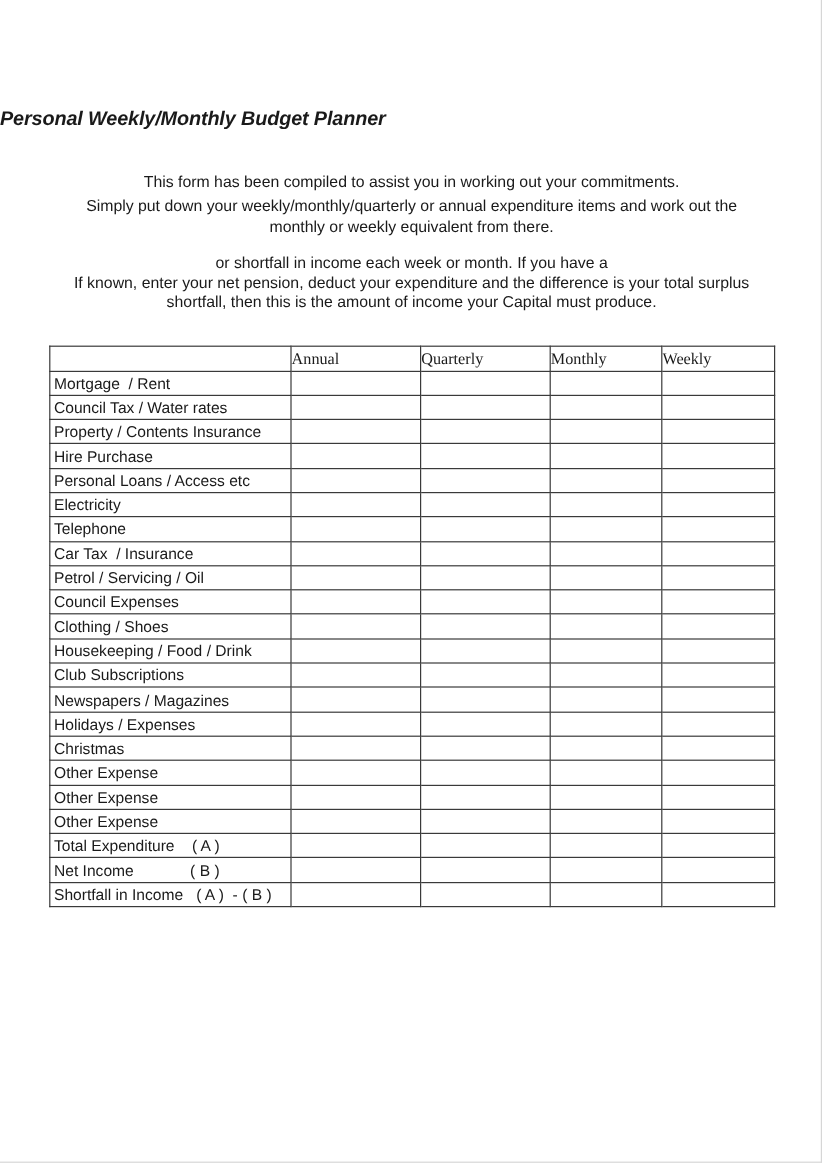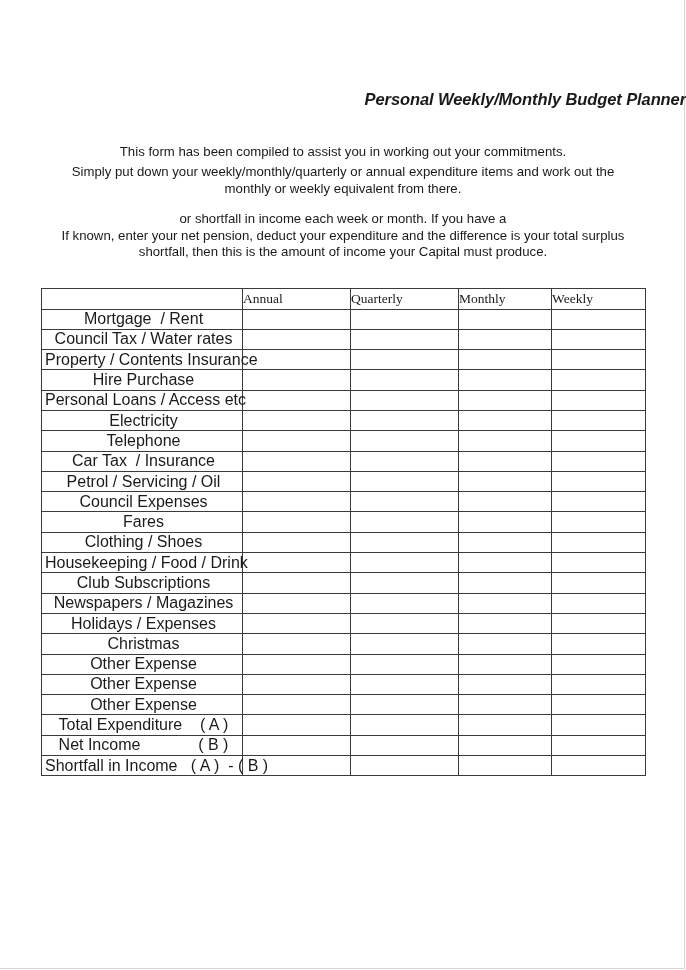--- a/index.html
+++ b/index.html
@@ -12,7 +12,7 @@
     border-right: 1px solid #d6d6d6; border-bottom: 1px solid #d6d6d6;
   }
   .title {
-    position: absolute; left: 0; width: 686px; top: 90px; text-align: right;
+    position: absolute; left: 0; width: 686px; top: 90px; text-align: left;
     font-size: 16.5px; font-weight: bold; font-style: italic; letter-spacing: -0.1px;
   }
   .para {

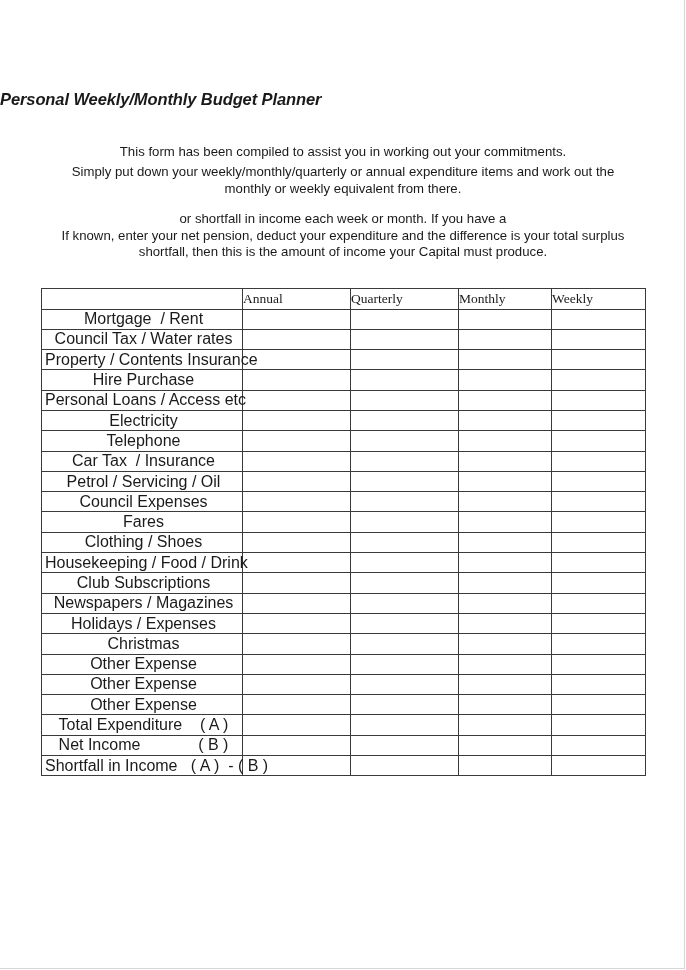--- a/index.html
+++ b/index.html
@@ -35,7 +35,7 @@
     text-align: left; height: 19.5px;
   }
   table.budget td.label {
-    font-size: 16px; padding-left: 3px; white-space: pre; text-align: center;
+    font-size: 13px; padding-left: 3px; white-space: pre; text-align: left;
   }
   col.c0 { width: 201px; }
   col.c1 { width: 108px; }

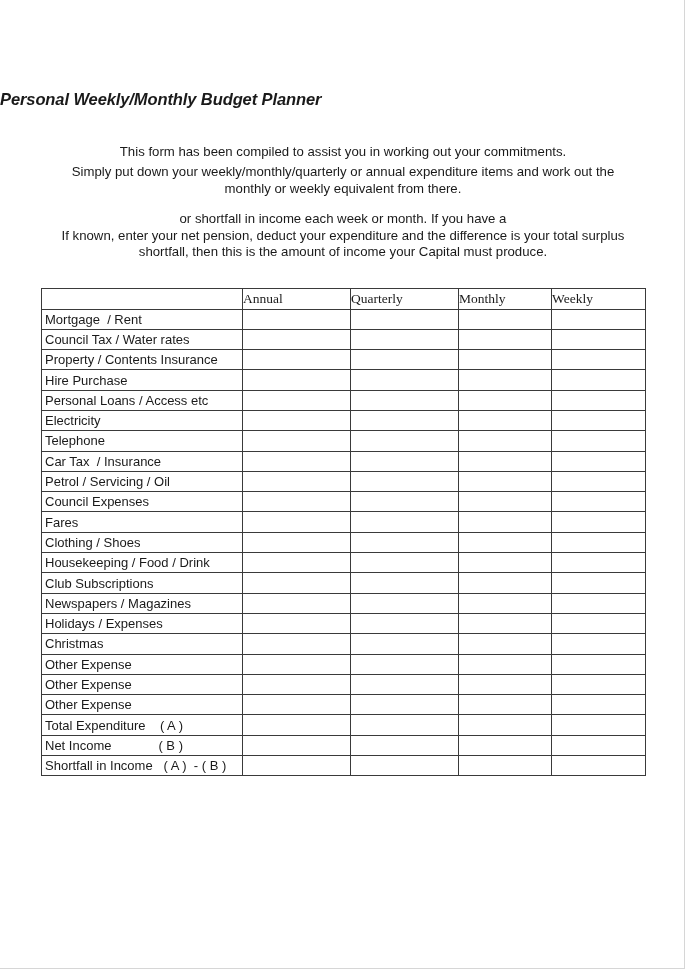--- a/index.html
+++ b/index.html
@@ -152,13 +152,6 @@
         <td></td>
       </tr>
       <tr>
-        <td class="label">Fares</td>
-        <td></td>
-        <td></td>
-        <td></td>
-        <td></td>
-      </tr>
-      <tr>
         <td class="label">Clothing / Shoes</td>
         <td></td>
         <td></td>

